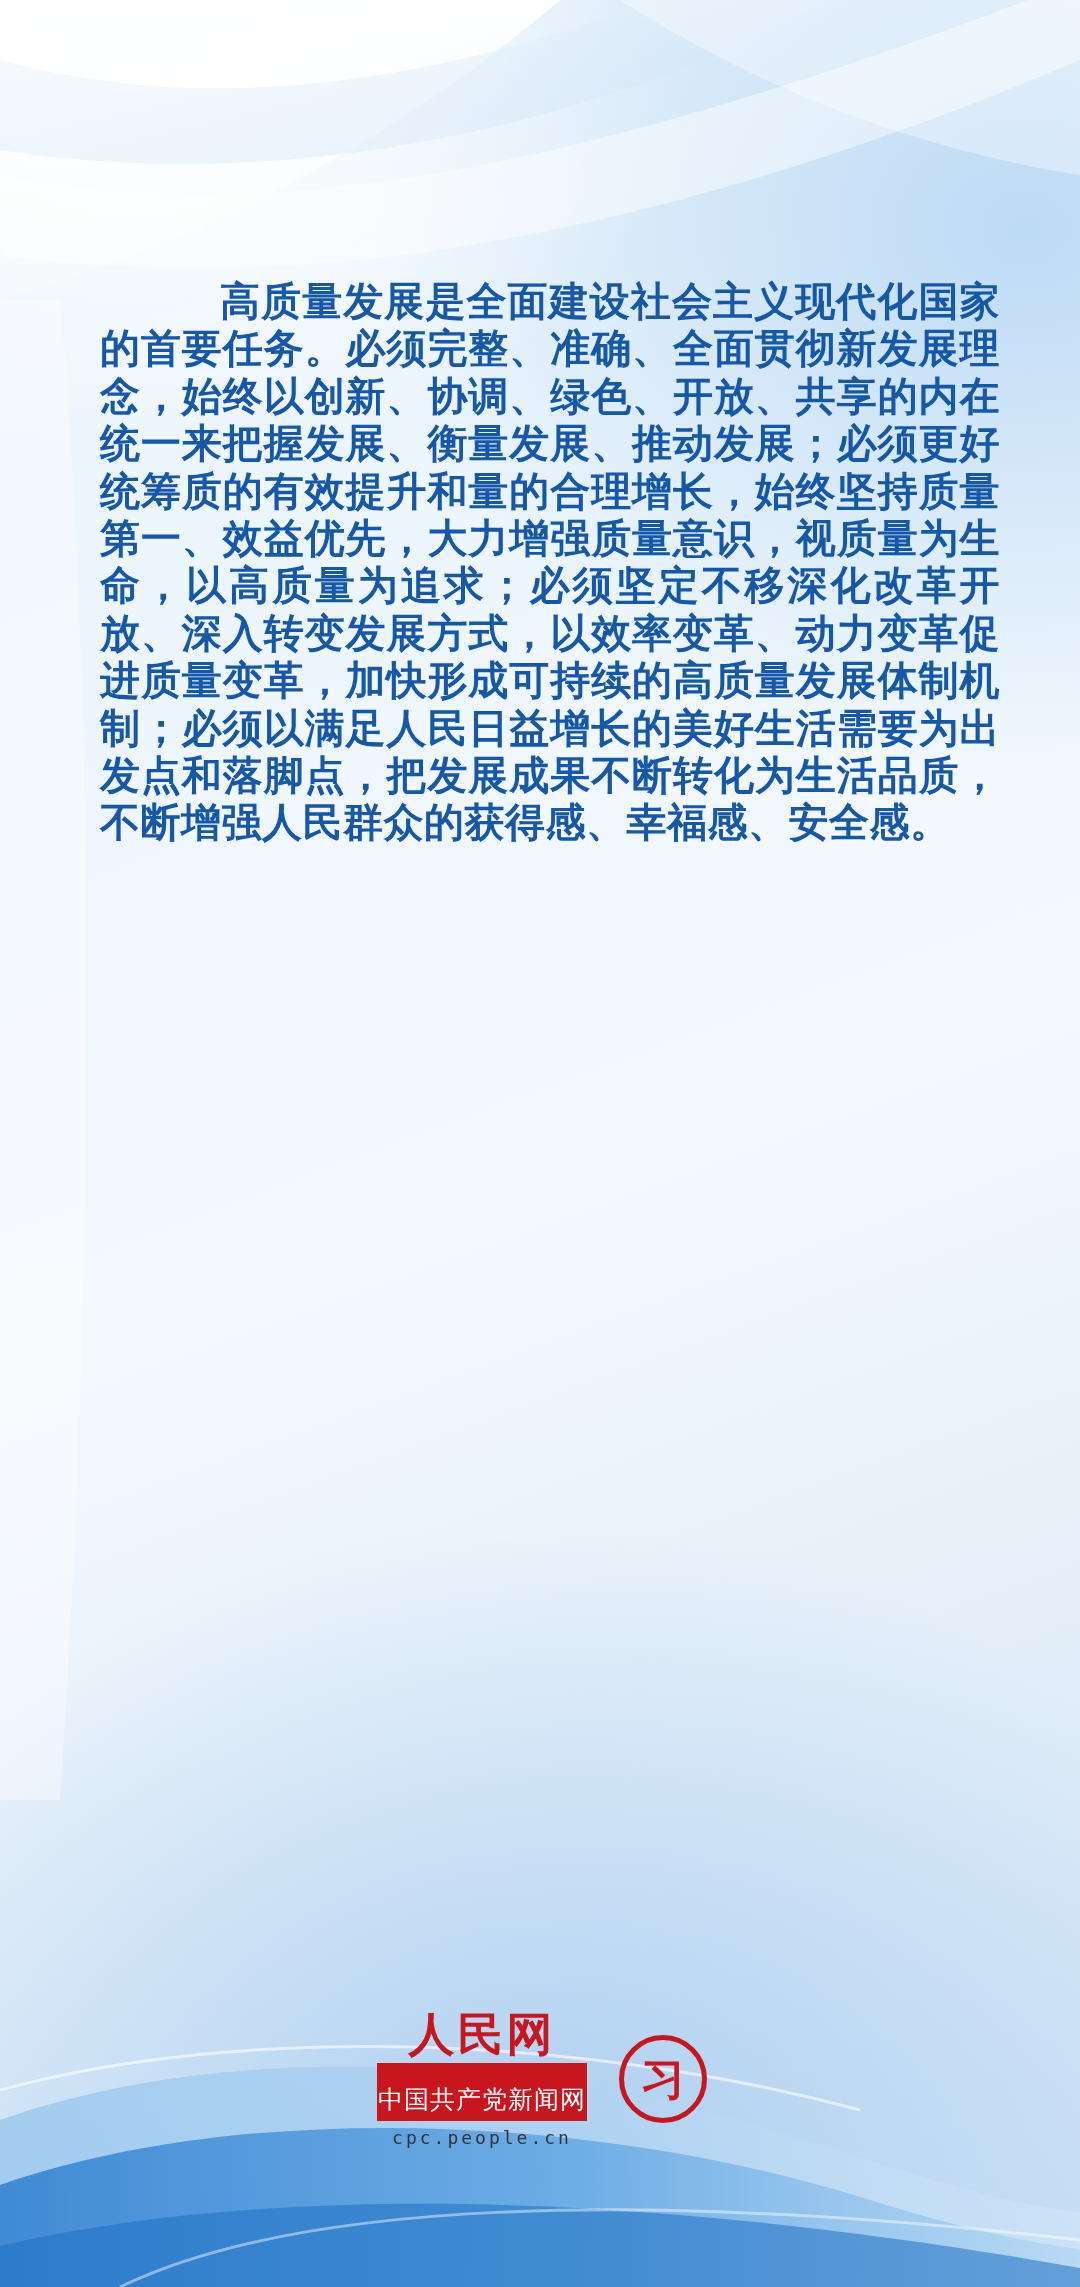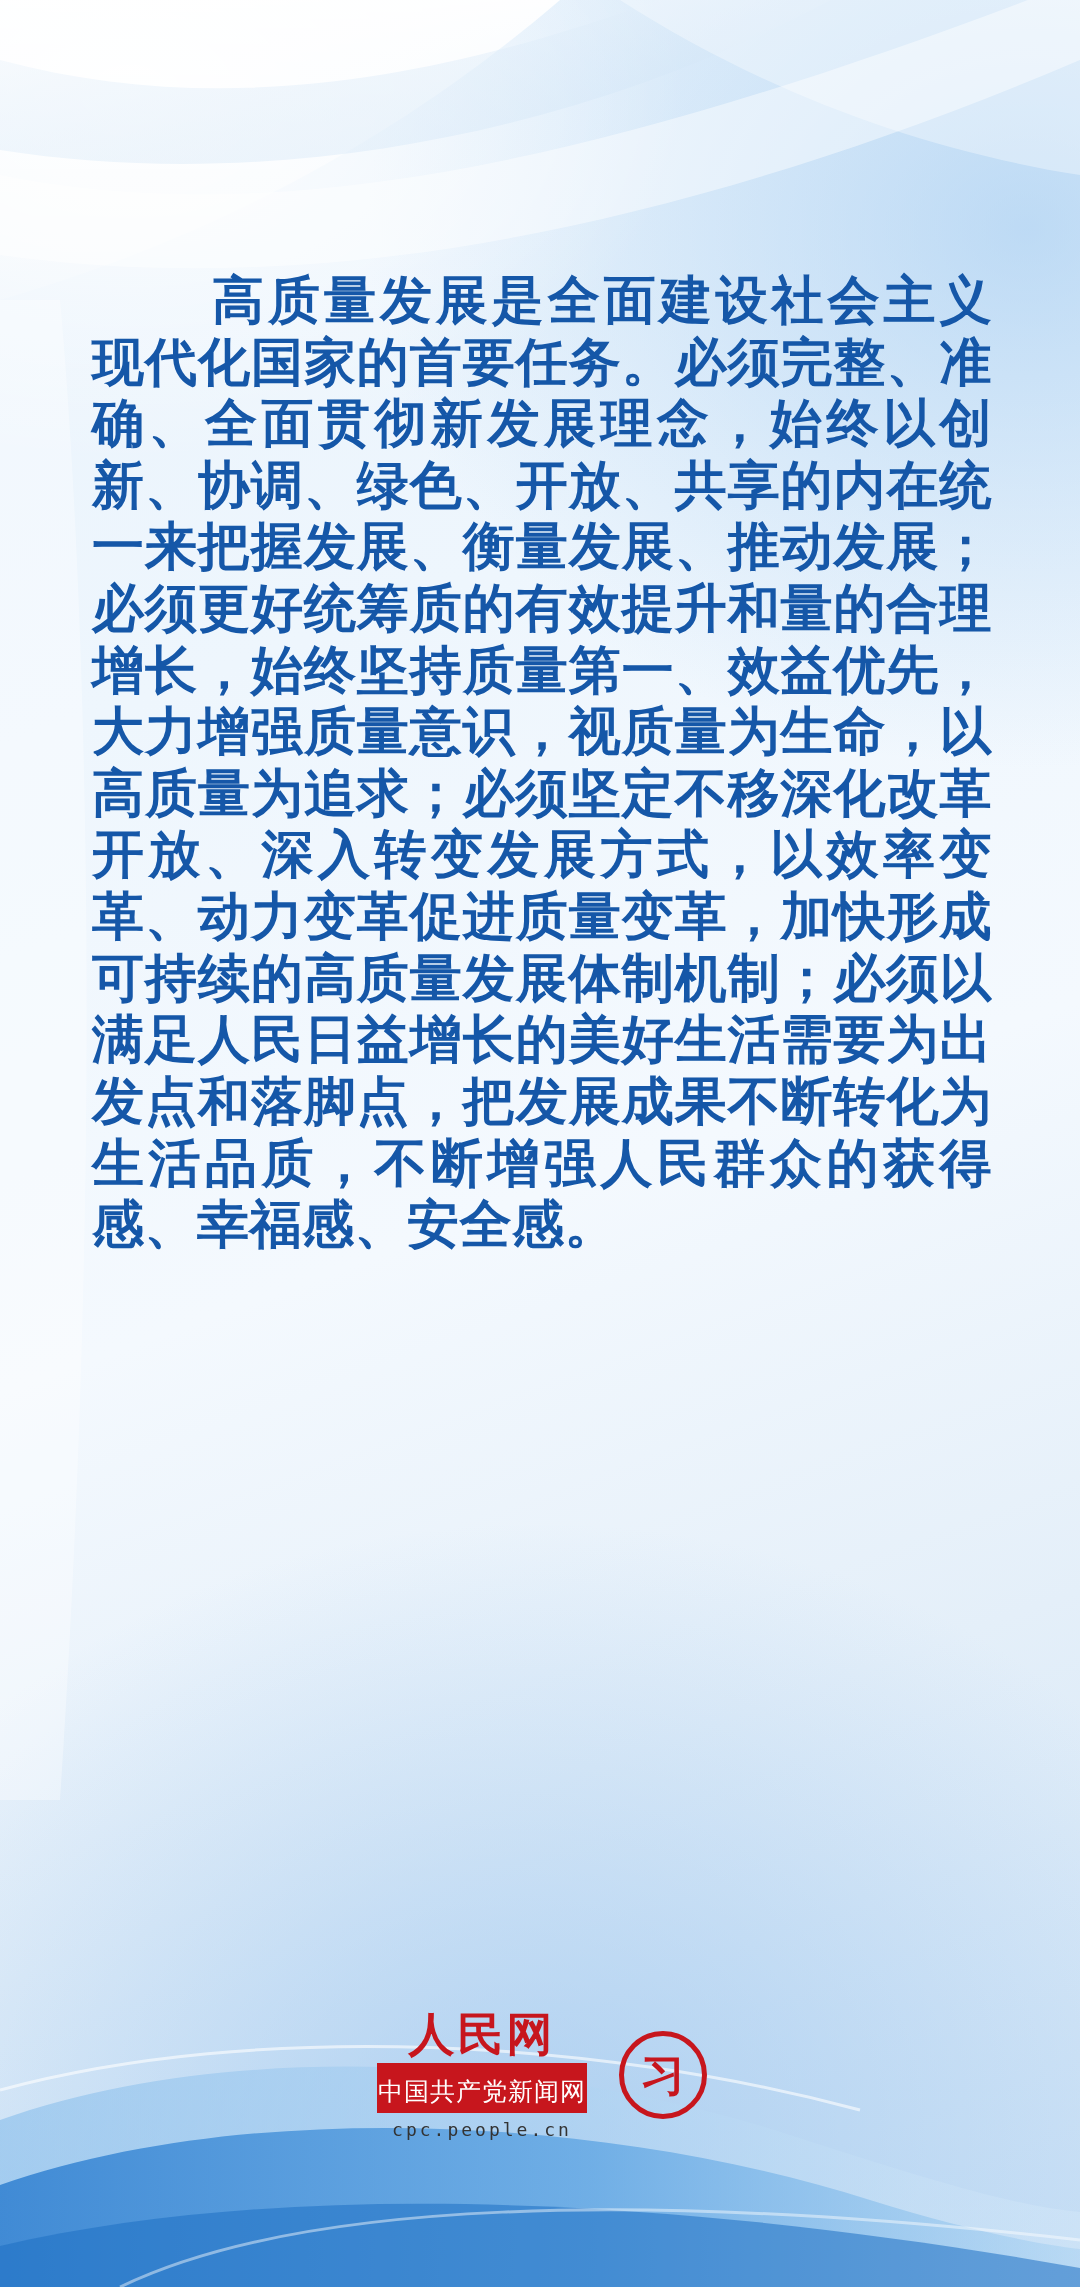--- a/index.html
+++ b/index.html
@@ -51,14 +51,14 @@
   .quote-text {
     font-family: Liberation Serif, serif;
     font-weight: 700;
-    font-size: 52px;
+    font-size: 40px;
     line-height: 1.185;
     letter-spacing: 0.5px;
     color: #1557a8;
     text-indent: 120px;
     text-align: justify;
     text-justify: inter-character;
-    margin: 0;
+    margin: 8px;
   }
 
   .attribution {

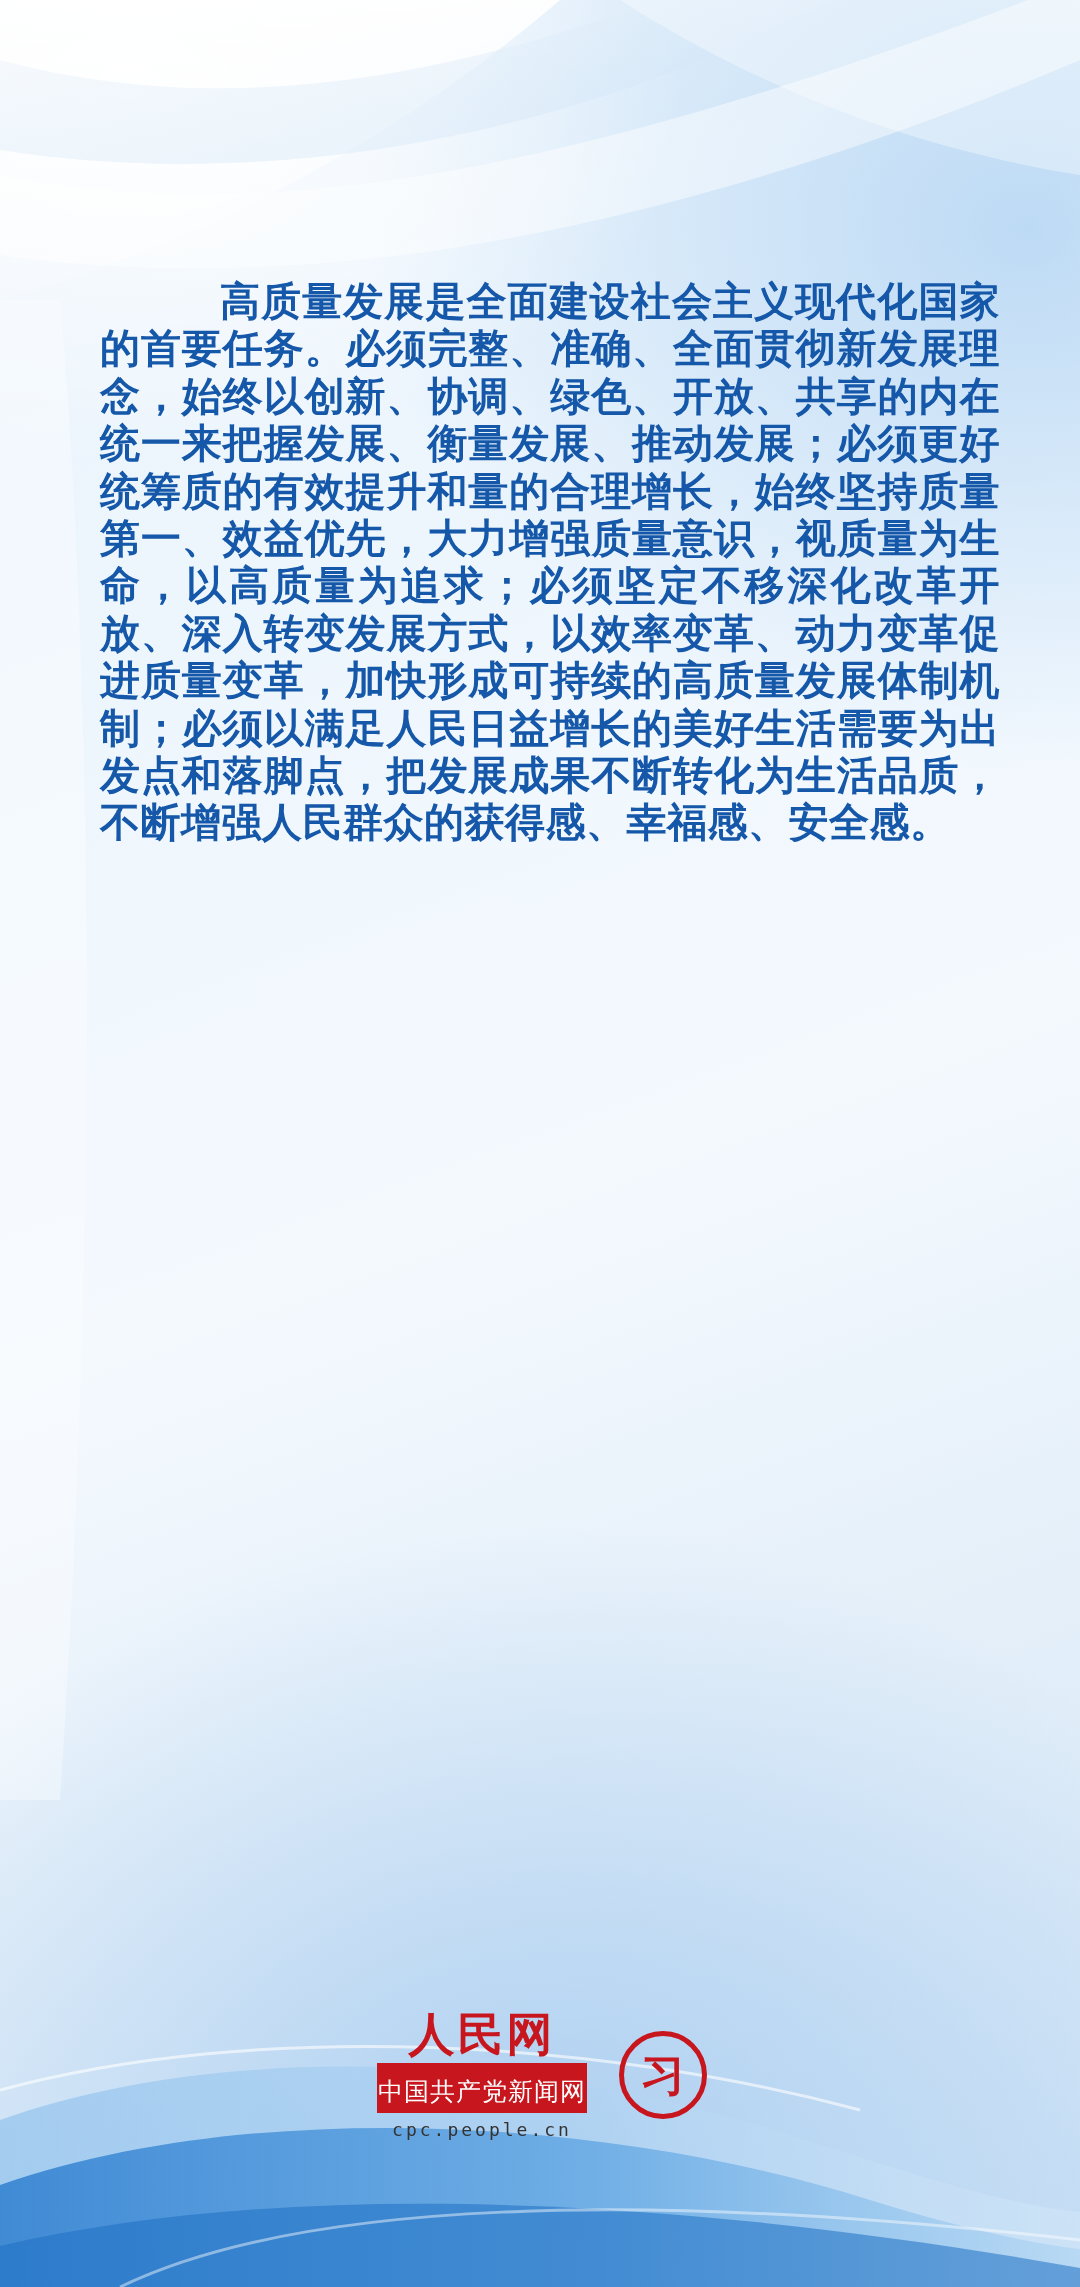--- a/index.html
+++ b/index.html
@@ -109,7 +109,7 @@
     font-size: 25px;
     letter-spacing: 1px;
     text-align: center;
-    padding: 12px 0 5px;
+    padding: 20px 0 5px;
     box-sizing: border-box;
   }
   .people-logo .domain {

